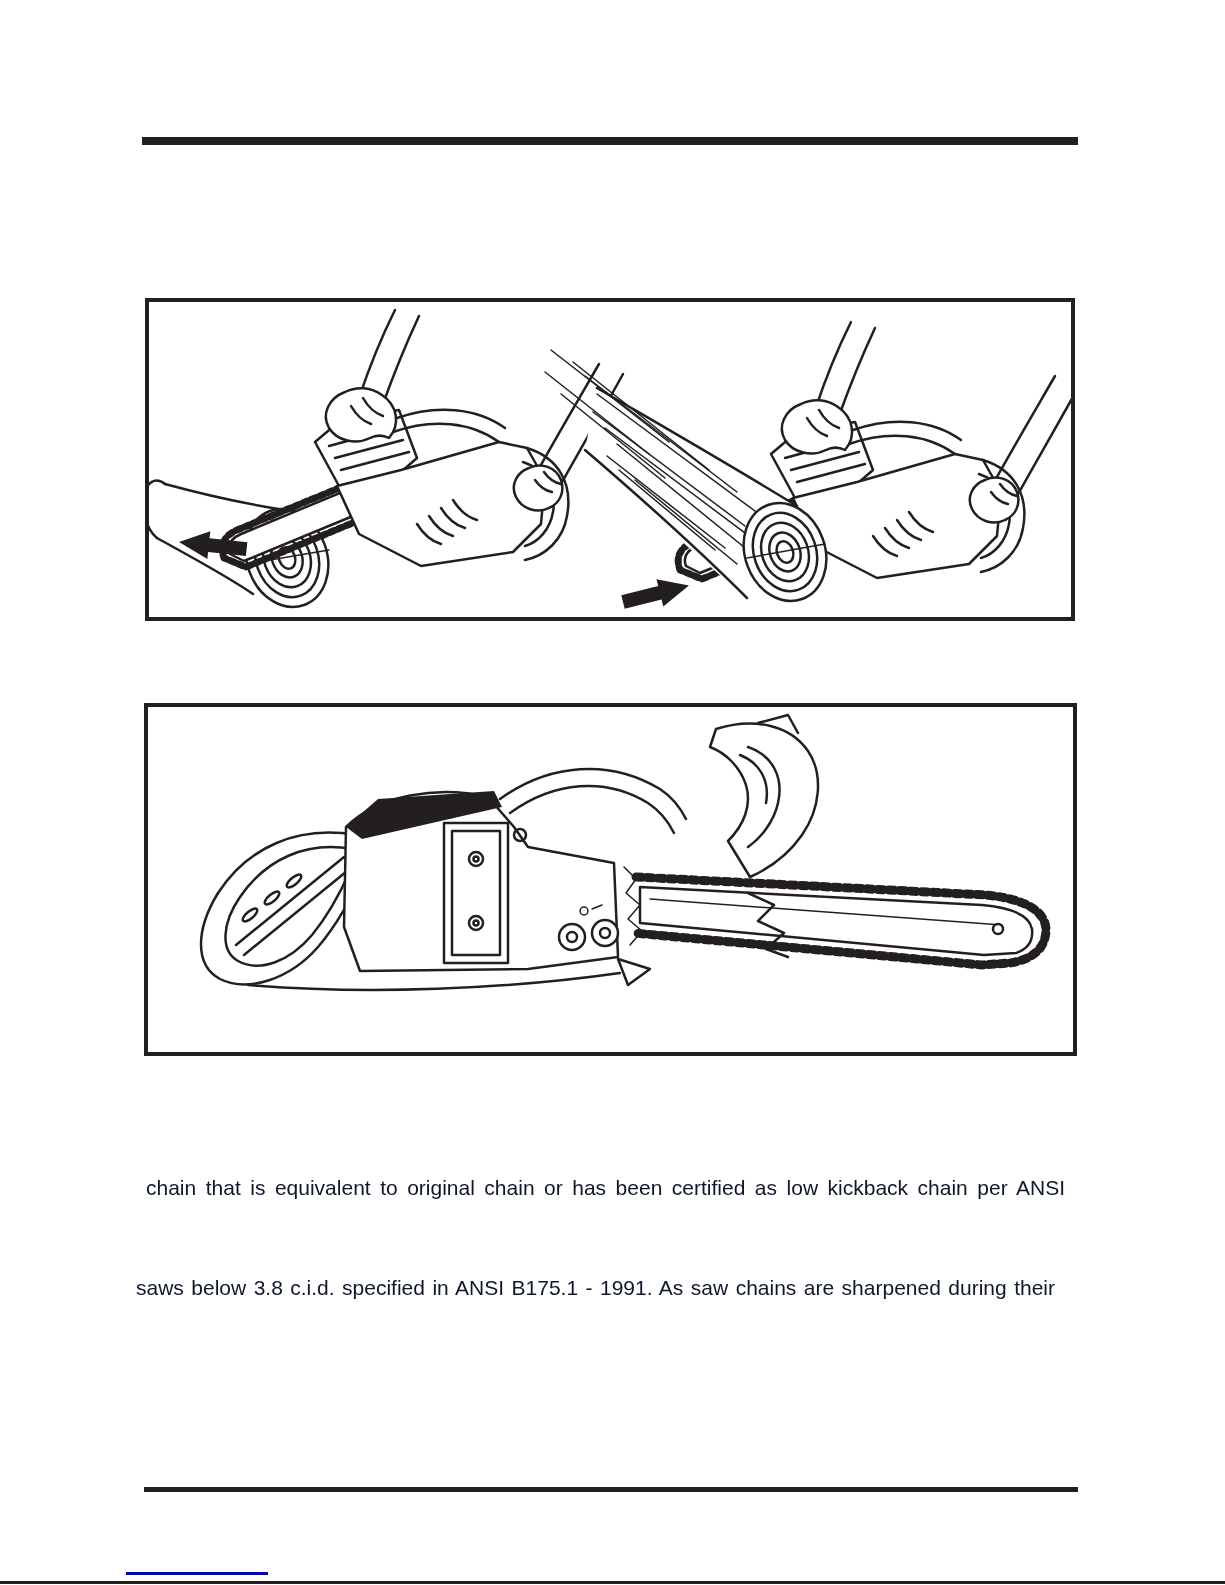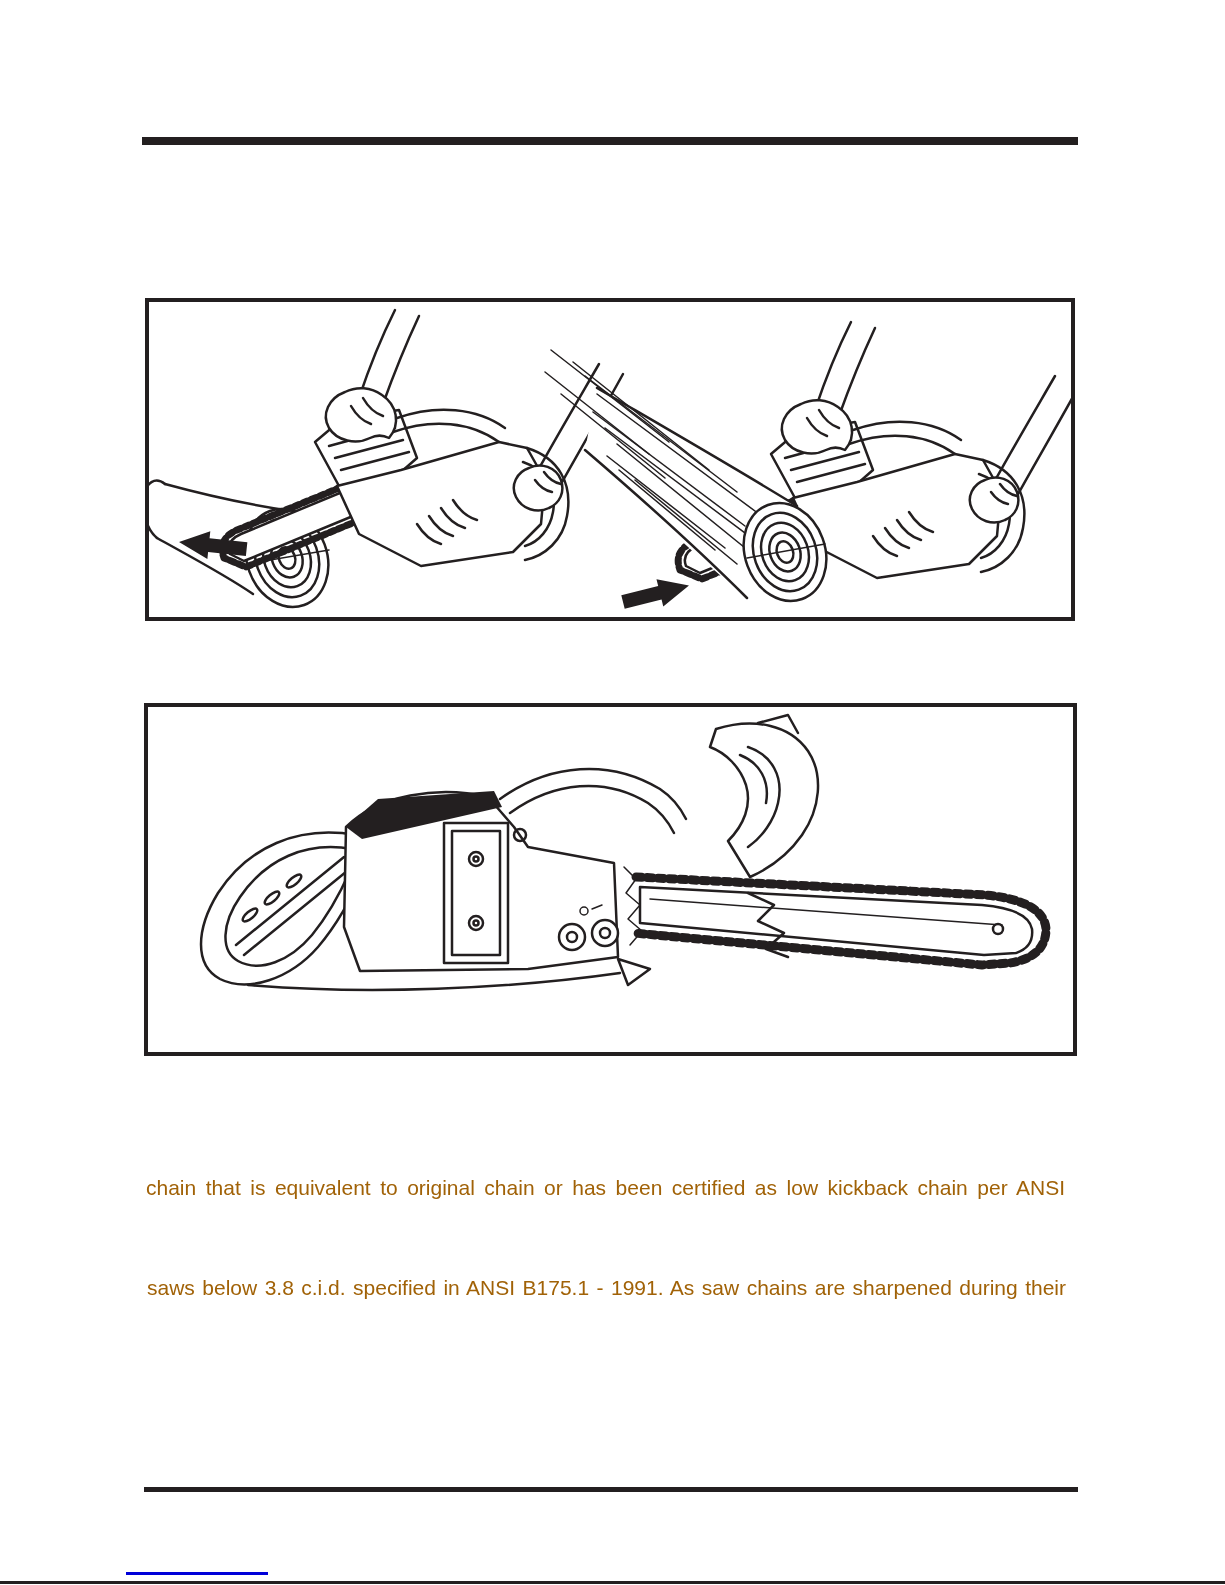--- a/index.html
+++ b/index.html
@@ -11,7 +11,7 @@
   .bar { background:#231f20; }
   .frame { border:4px solid #231f20; background:#ffffff; box-sizing:border-box; }
   .bodytext {
-    color:#a16207; font-size:21px; line-height:26px;
+    color:#0f172a; font-size:21px; line-height:26px;
     text-align:justify; text-align-last:justify; white-space:normal;
   }
   .link-underline { background:#0000d9; }

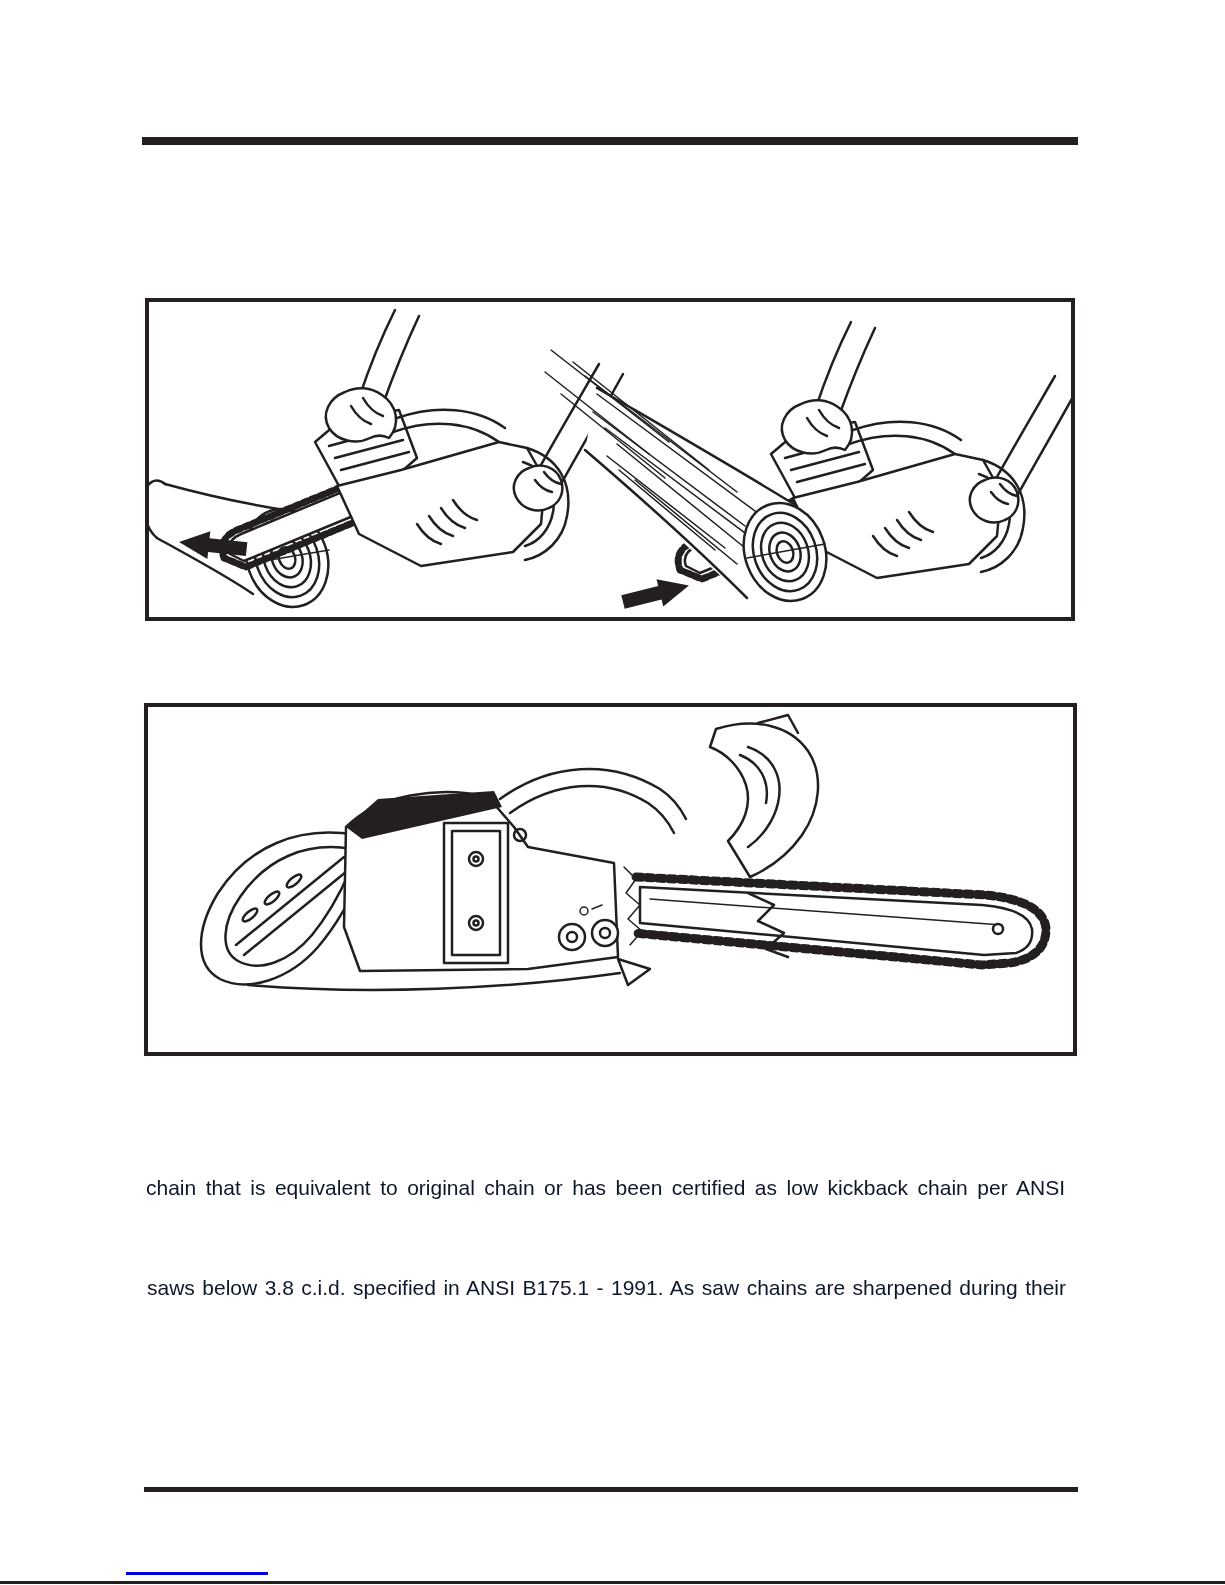--- a/index.html
+++ b/index.html
@@ -179,7 +179,7 @@
 
 <div class="abs bodytext" style="left:146px; top:1175px; width:919px;">chain that is equivalent to original chain or has been certified as low kickback chain per ANSI</div>
 
-<div class="abs bodytext" style="left:147px; top:1275px; width:919px;">saws below 3.8 c.i.d. specified in ANSI B175.1 - 1991. As saw chains are sharpened during their</div>
+<div class="abs bodytext" style="left:136px; top:1275px; width:919px;">saws below 3.8 c.i.d. specified in ANSI B175.1 - 1991. As saw chains are sharpened during their</div>
 
 <div class="abs bar" style="left:144px; top:1487px; width:934px; height:5px;"></div>
 

